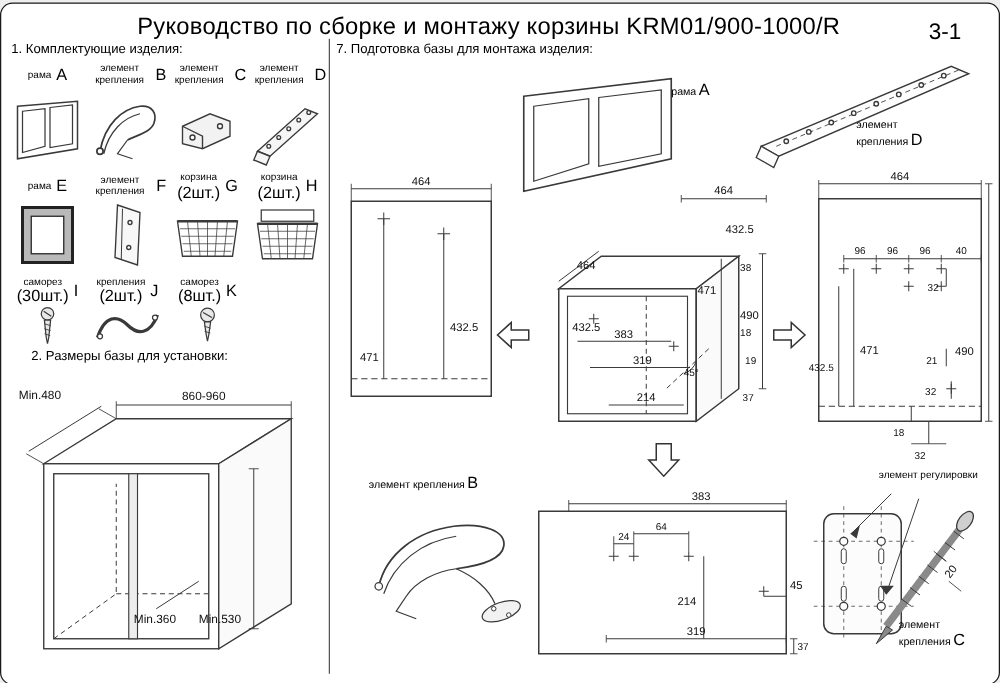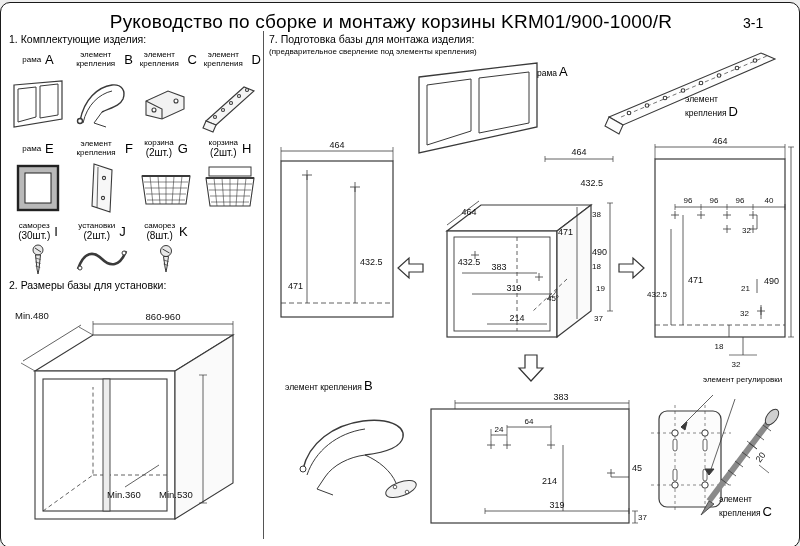--- a/index.html
+++ b/index.html
@@ -10,7 +10,7 @@
   .abs{position:absolute}
   .title{position:absolute;left:60px;top:8px;width:660px;text-align:center;
          font-size:19px;letter-spacing:.2px;white-space:nowrap}
-  .pagenum{position:absolute;left:742px;top:12px;font-size:14px}
+  .pagenum{position:absolute;left:742px;top:12px;font-size:18px}
   .divider{position:absolute;left:262px;top:28px;height:508px;width:1px;background:#555}
   .sec-heading{position:absolute;font-weight:normal;font-size:10.5px;white-space:nowrap}
   .sub{position:absolute;font-size:8px;white-space:nowrap}

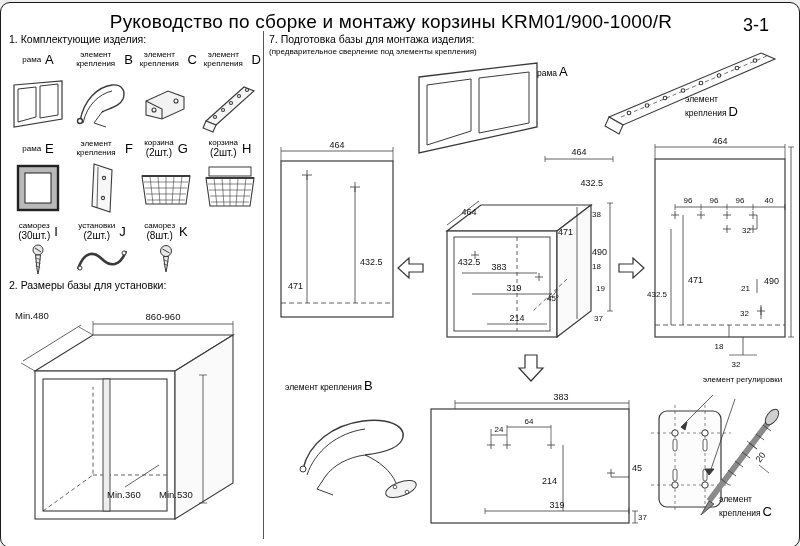--- a/index.html
+++ b/index.html
@@ -234,7 +234,6 @@
   </svg>
 
   <div class="sec-heading" style="left:268px;top:30px">7. Подготовка базы для монтажа изделия:</div>
-  <div class="sub" style="left:268px;top:44px">(предварительное сверление под элементы крепления)</div>
 
   <svg class="abs" style="left:408px;top:52px" width="165" height="105" viewBox="0 0 165 105">
     <g stroke="#3a3a3a" fill="#fff" stroke-width="1.3">

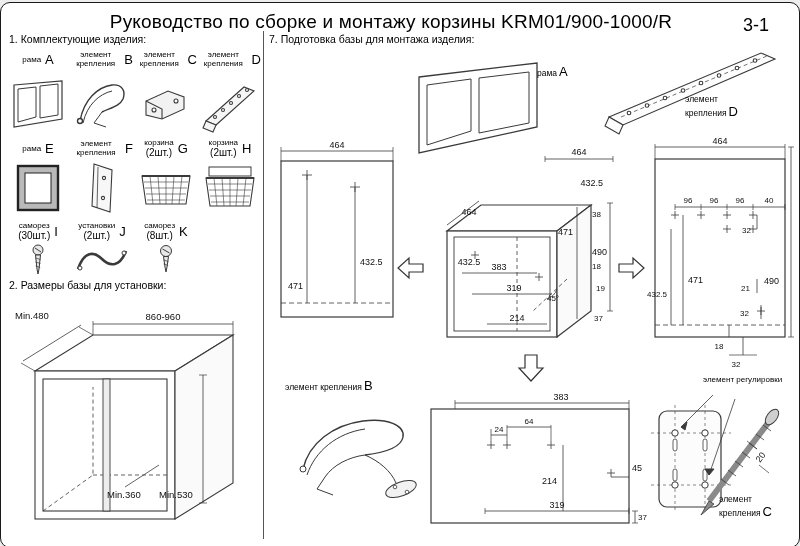--- a/index.html
+++ b/index.html
@@ -19,7 +19,7 @@
   .cell{display:flex;flex-direction:column;align-items:center}
   .part-label{display:flex;align-items:center;justify-content:center;gap:2px;
               font-size:8px;line-height:1.08;text-align:center;min-height:22px}
-  .qty{display:block;font-size:10px}
+  .qty{display:block;font-size:13px}
   .letter{font-size:13px;margin-left:2px}
   .draw-label{position:absolute;font-size:8.5px;line-height:1.15;}
   svg{display:block;overflow:visible}

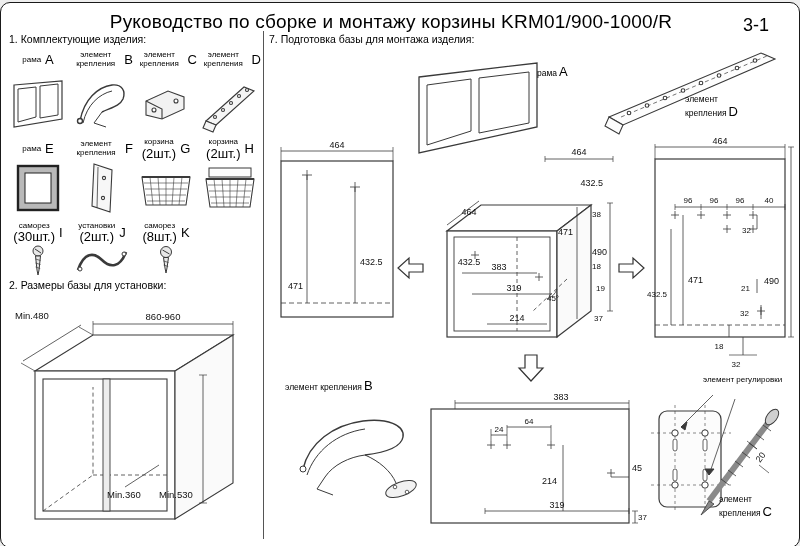--- a/index.html
+++ b/index.html
@@ -176,7 +176,7 @@
 
     <div class="cell">
       <div class="part-label">
-        <span><span>установки</span><span class="qty">(2шт.)</span></span>
+        <span><span>крепления</span><span class="qty">(2шт.)</span></span>
         <span class="letter">J</span>
       </div>
       <svg width="60" height="34" viewBox="0 0 60 34">

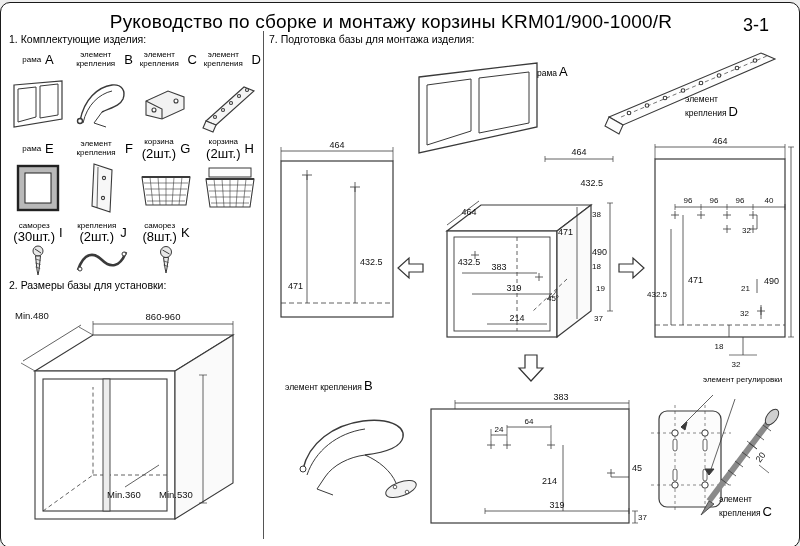--- a/index.html
+++ b/index.html
@@ -205,7 +205,7 @@
 
   </div>
 
-  <div class="sec-heading" style="left:8px;top:276px">2. Размеры базы для установки:</div>
+  <div class="sec-heading" style="left:24px;top:276px">2. Размеры базы для установки:</div>
 
   <svg class="abs" style="left:6px;top:288px" width="252" height="252" viewBox="0 0 252 252">
     <g stroke="#3a3a3a" fill="none" stroke-width="1.1">

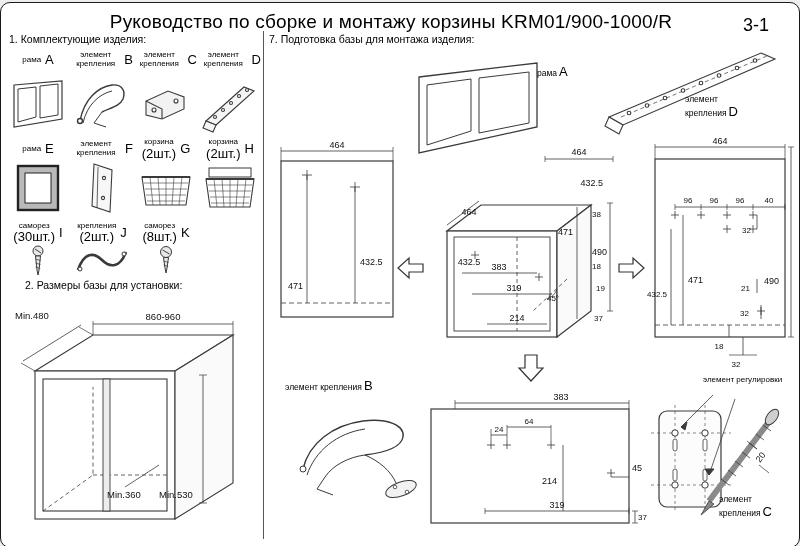--- a/index.html
+++ b/index.html
@@ -373,7 +373,7 @@
     <polygon points="10,2 22,2 22,15 28,15 16,28 4,15 10,15" fill="#fff" stroke="#333" stroke-width="1.2"></polygon>
   </svg>
 
-  <div class="draw-label" style="left:284px;top:376px;width:96px">
+  <div class="draw-label" style="left:294px;top:376px;width:96px">
     <span>элемент крепления</span><span class="letter">B</span>
   </div>
   <svg class="abs" style="left:288px;top:388px" width="150" height="115" viewBox="0 0 150 115">

